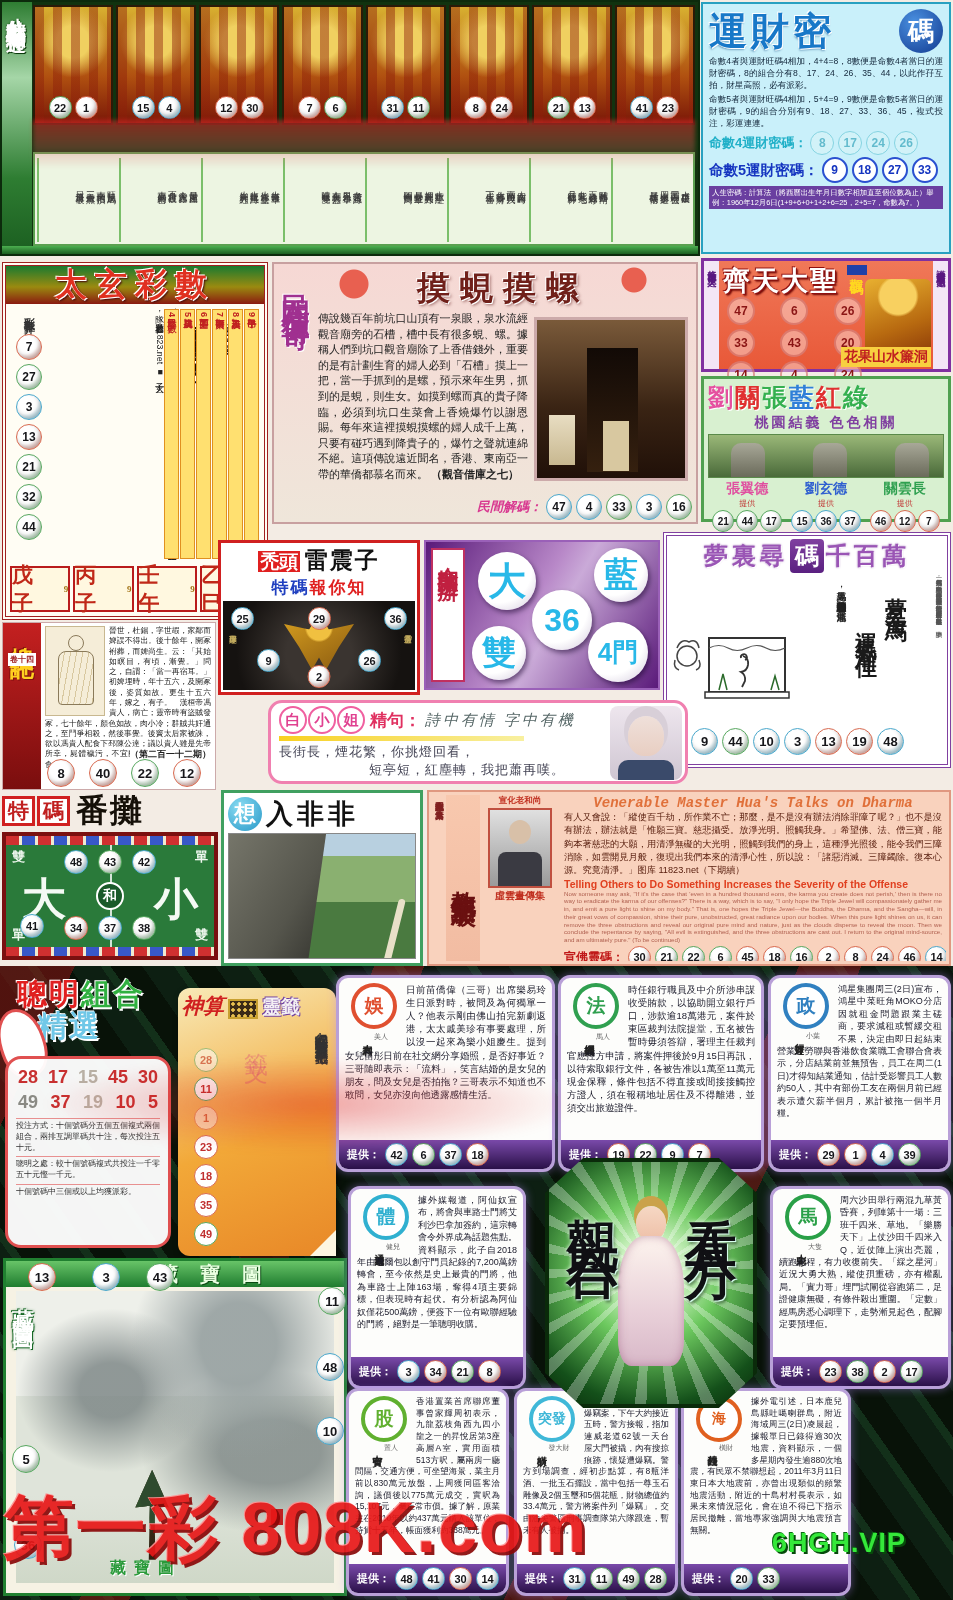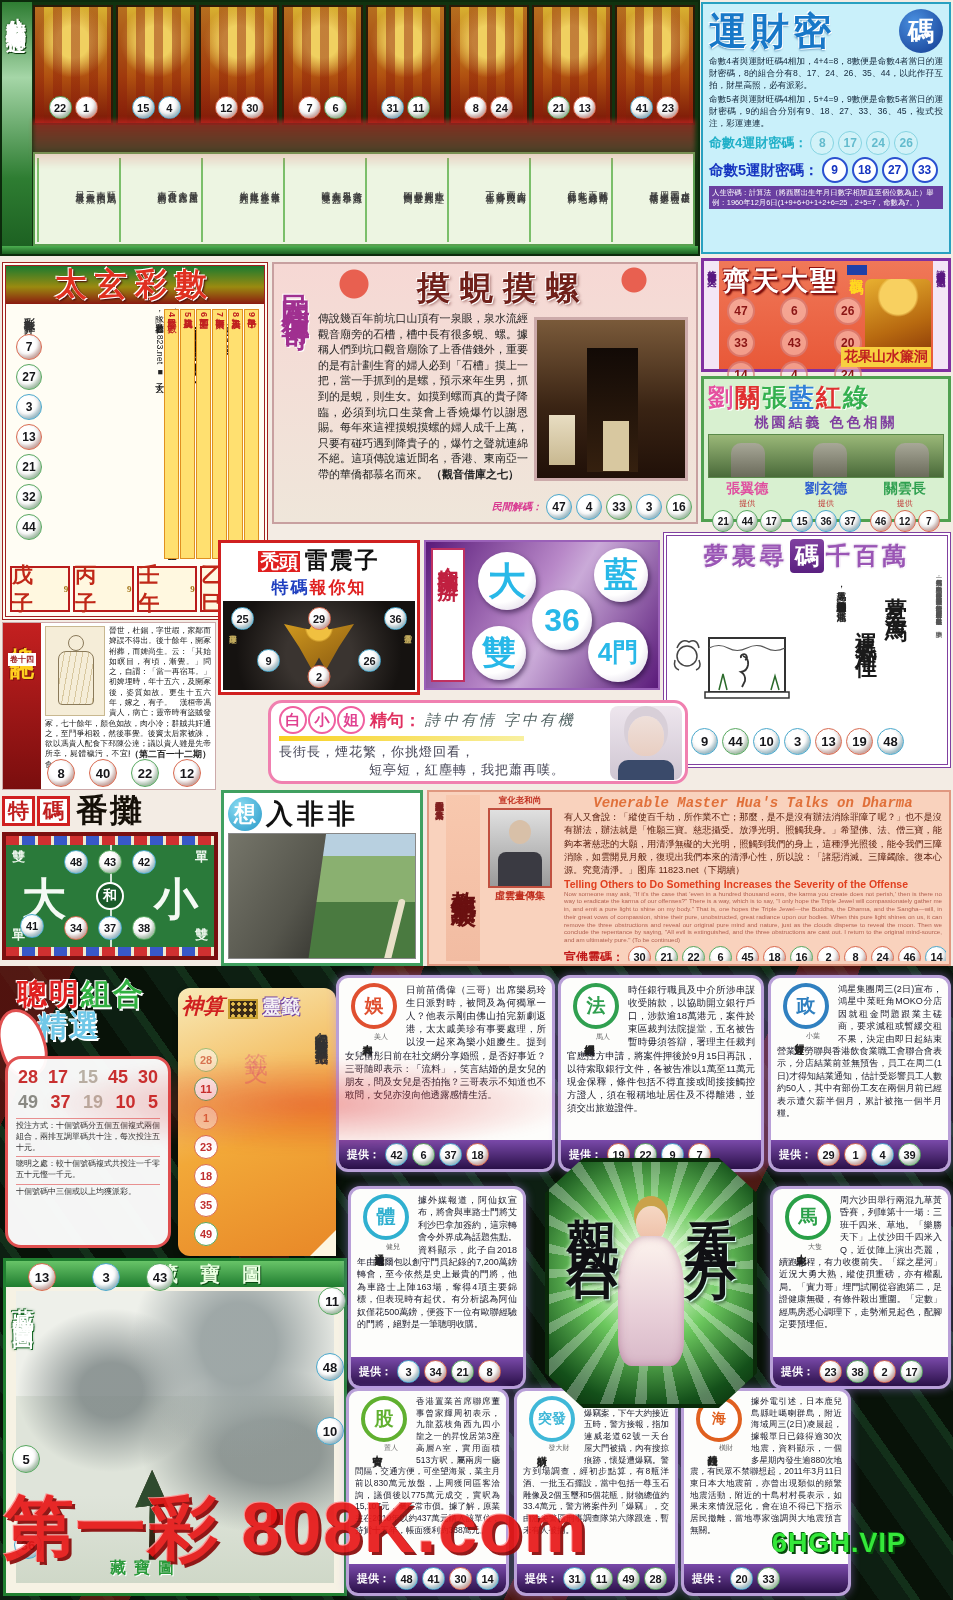--- a/index.html
+++ b/index.html
@@ -88,7 +88,7 @@
   .folk-body{font-size:11px;line-height:1.42;color:#222;text-align:justify;}
   .folk-credit{font-weight:bold;font-size:11px;color:#222;}
   .folk-decode{position:absolute;right:4px;bottom:2px;display:flex;align-items:center;gap:4px;}
-  .folk-decode .lbl{color:#d83890;font-weight:bold;font-size:10px;font-style:italic;}
+  .folk-decode .lbl{color:#d83890;font-weight:bold;font-size:13px;font-style:italic;}
   .folk-decode .ball{width:24px;height:24px;font-size:12px;}
   
   #monkey{left:701px;top:258px;width:250px;height:114px;border:3px solid #8030a0;background:#f3e6f6;display:flex;}

